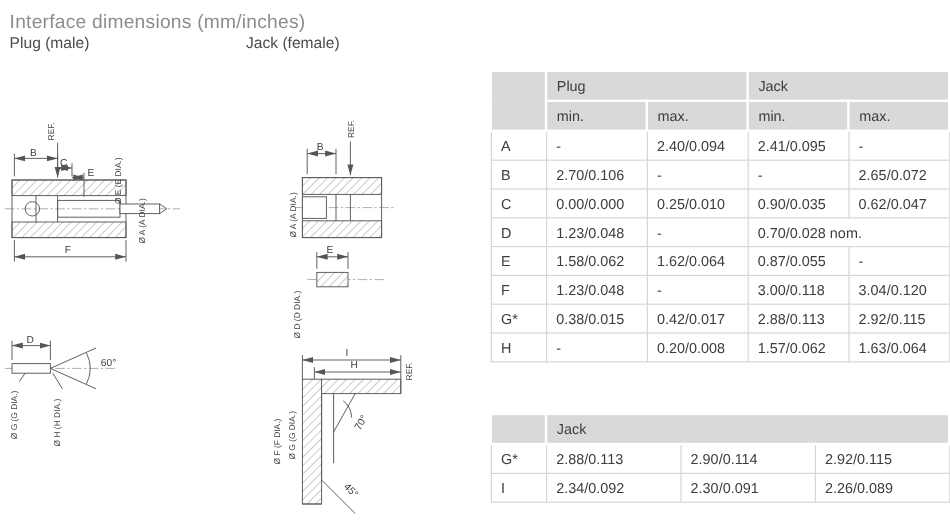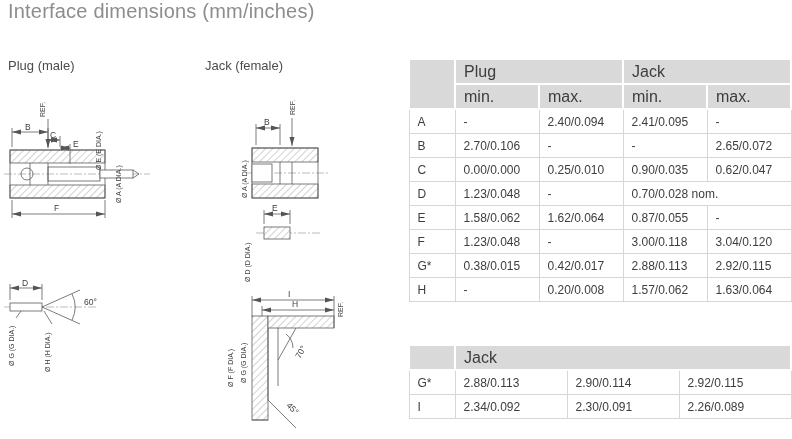--- a/index.html
+++ b/index.html
@@ -12,8 +12,8 @@
     overflow: hidden;
   }
   .title {
-    position: absolute; left: 8px; top: 0;
-    font-size: 20px; font-weight: 400; color: #8d8d8d;
+    position: absolute; left: 8px; top: 10px;
+    font-size: 16px; font-weight: 400; color: #8d8d8d;
     letter-spacing: 0.2px;
   }
   .part-label {

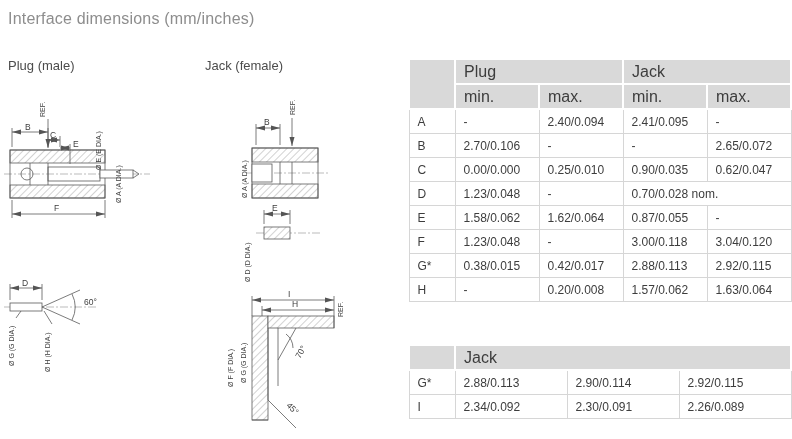--- a/index.html
+++ b/index.html
@@ -17,7 +17,7 @@
     letter-spacing: 0.2px;
   }
   .part-label {
-    position: absolute; top: 58px;
+    position: absolute; top: 28px;
     font-size: 13px; color: #4c4c4c;
   }
   .part-label.plug { left: 8px; }

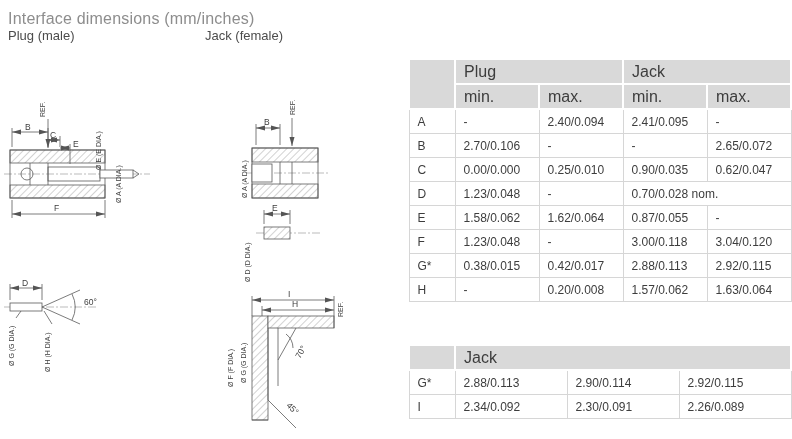--- a/index.html
+++ b/index.html
@@ -34,7 +34,7 @@
   th {
     background: #d9d9d9; font-weight: 400; text-align: left;
     padding: 5px 8px 4px; border: 2px solid #ffffff; line-height: 14px;
-    font-size: 16px;
+    font-size: 12px;
   }
   td {
     background: #ffffff; border: 1px solid #d6d6d6;

